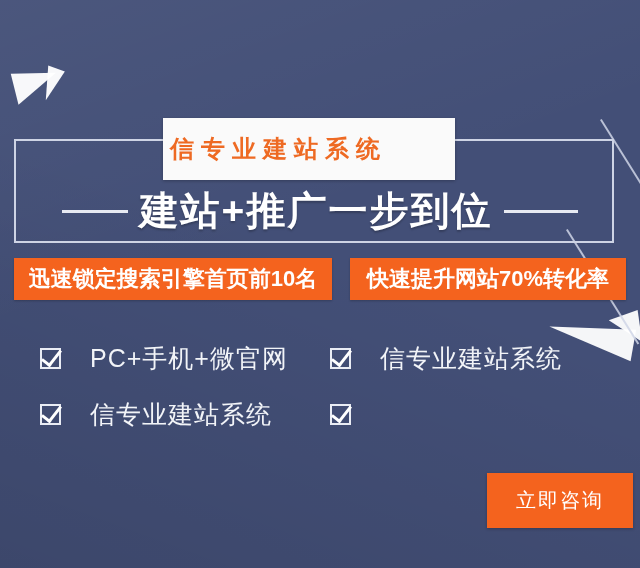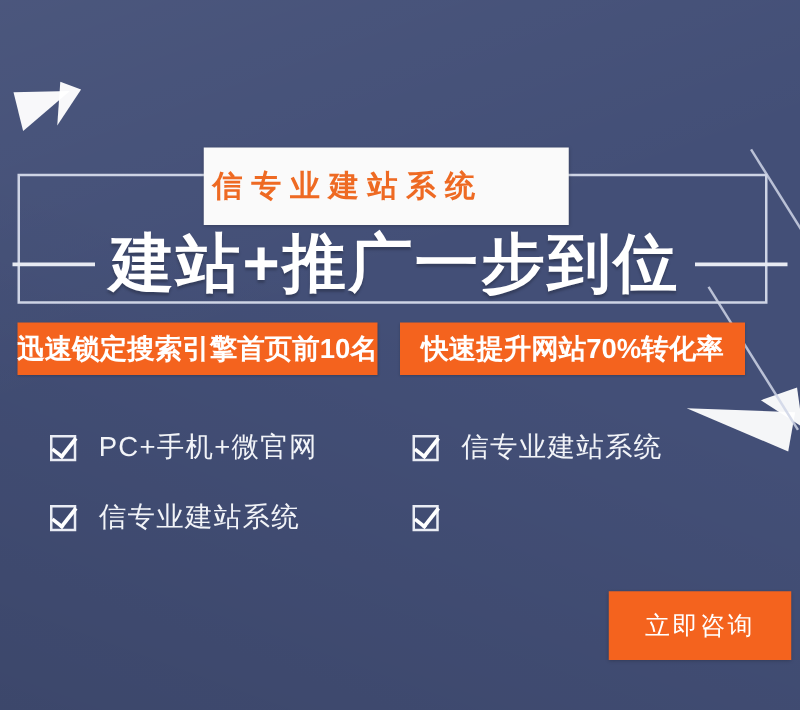--- a/index.html
+++ b/index.html
@@ -124,7 +124,7 @@
   #headline-row .rule.right { margin-left: 12px; width: 74px; }
   #headline {
     color: #ffffff;
-    font-size: 51px;
+    font-size: 39px;
     font-weight: bold;
     letter-spacing: 2px;
     white-space: nowrap;

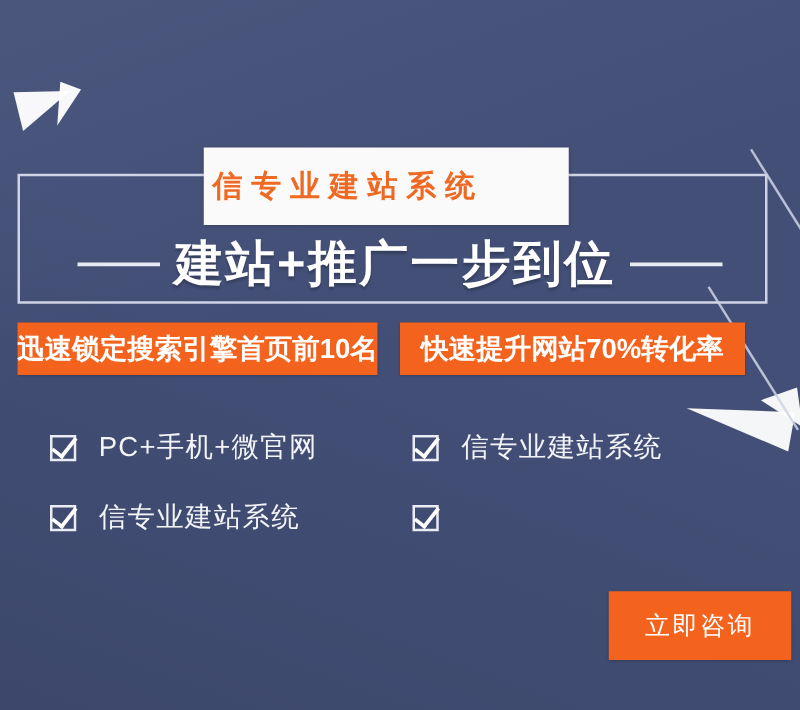--- a/index.html
+++ b/index.html
@@ -152,7 +152,7 @@
     white-space: nowrap;
     box-shadow: 0 1px 2px rgba(0,0,0,0.22);
   }
-  .tag-1 { width: 288px; }
+  .tag-1 { width: 318px; }
   .tag-2 { width: 276px; }
 
   

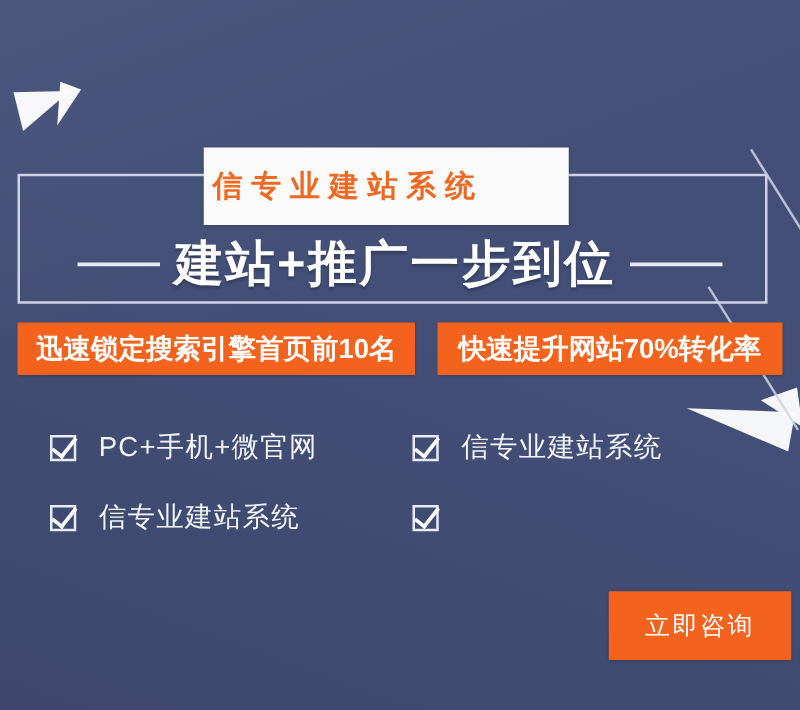--- a/index.html
+++ b/index.html
@@ -189,9 +189,10 @@
   }
   .feature-label {
     color: #f2f4f8;
-    font-size: 22px;
+    font-size: 25px;
     white-space: nowrap;
     letter-spacing: 1px;
+    margin-left: 11px;
   }
 
   

